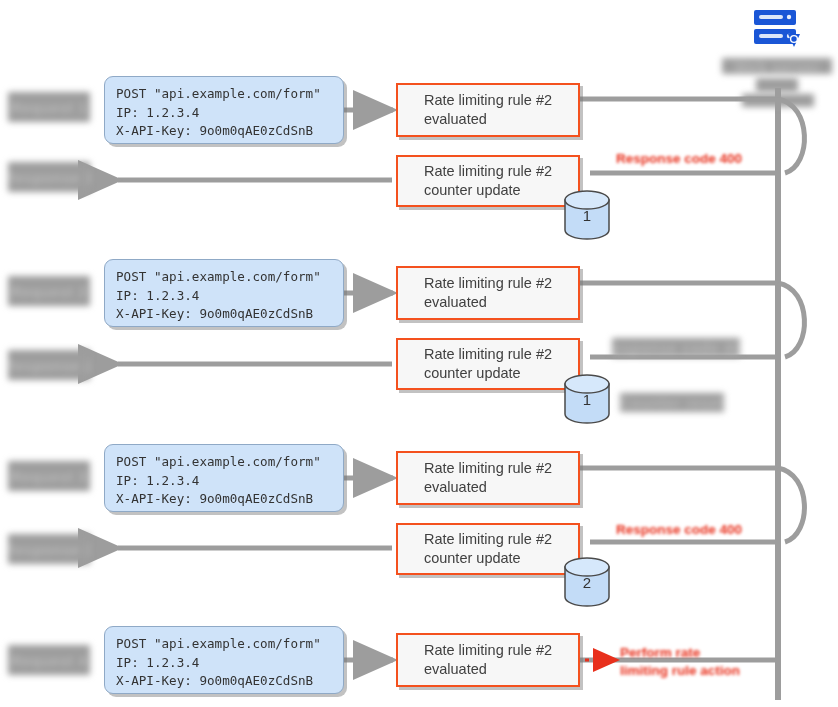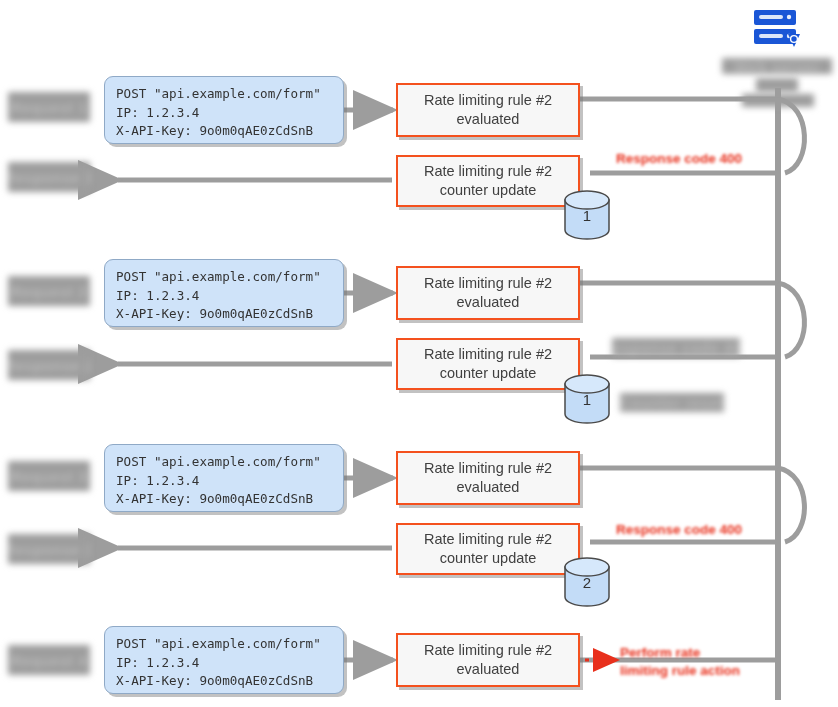--- a/index.html
+++ b/index.html
@@ -51,7 +51,6 @@
     border:2.3px solid #f4511e;
     box-shadow:3px 3px 0 rgba(120,120,120,.45);
     display:flex;align-items:center;justify-content:center;
-    text-align:center;
     font-size:14.5px;
     color:#404040;
     line-height:1.32;

